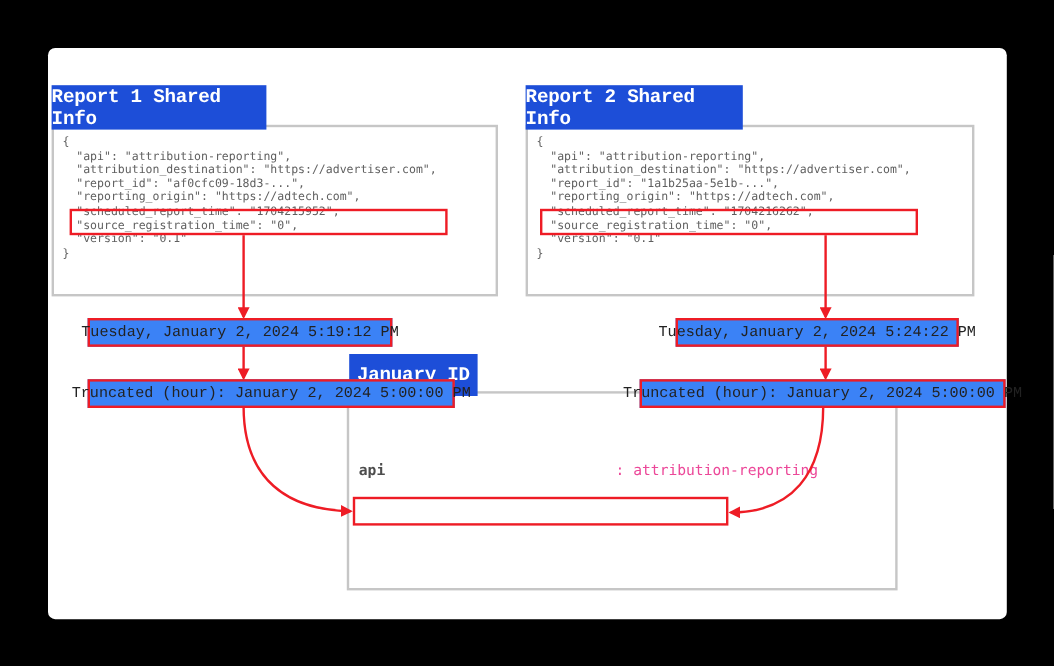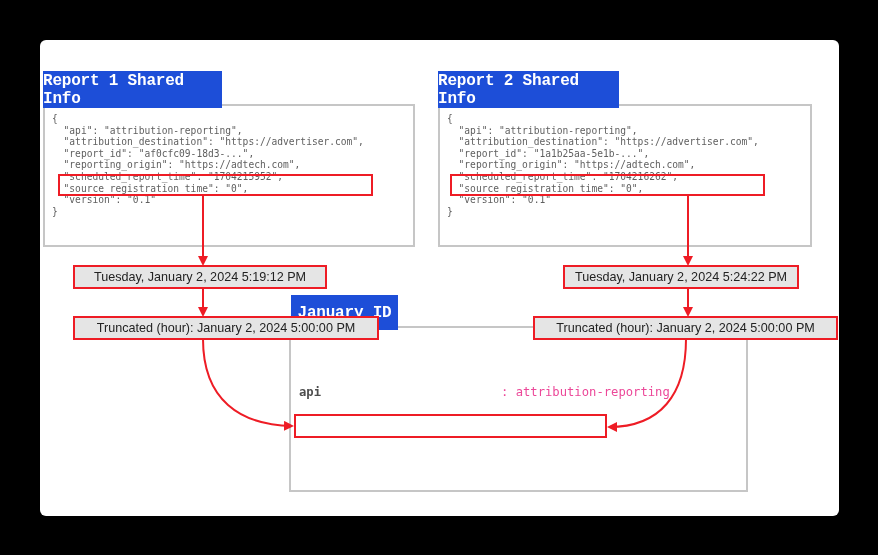--- a/index.html
+++ b/index.html
@@ -37,8 +37,8 @@
     position: absolute; border: 2px solid #ee1c25; box-sizing: border-box; background: transparent;
   }
   .label-box {
-    position: absolute; border: 2px solid #ee1c25; background: #e5e5e5; box-sizing: border-box;
-    font-family: Liberation Sans, sans-serif; font-size: 12.6px; color: #222;
+    position: absolute; border: 2px solid #ee1c25; background: #3b82f6; box-sizing: border-box;
+    font-family: Liberation Mono, monospace; font-size: 12.6px; color: #222;
     display: flex; align-items: center; justify-content: center; white-space: nowrap;
   }
   svg.arrows { position: absolute; left: 0; top: 0; width: 878px; height: 555px; pointer-events: none; }

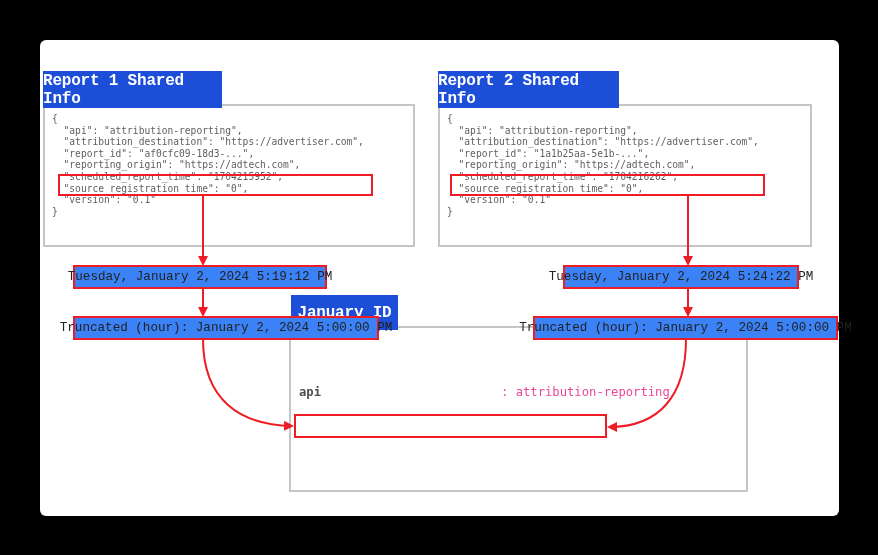--- a/index.html
+++ b/index.html
@@ -30,7 +30,7 @@
     font-family: "DejaVu Sans Mono", "Liberation Mono", monospace;
     font-size: 12.2px; line-height: 15.6px; color: #555; white-space: pre;
   }
-  .kv .row { display: flex; height: 15.6px; }
+  .kv .row { display: flex; height: 15.6px; gap: 12px; }
   .kv .k { width: 202px; font-weight: bold; color: #4d4d4d; }
   .kv .v { color: #ec4899; }
   .hl {

